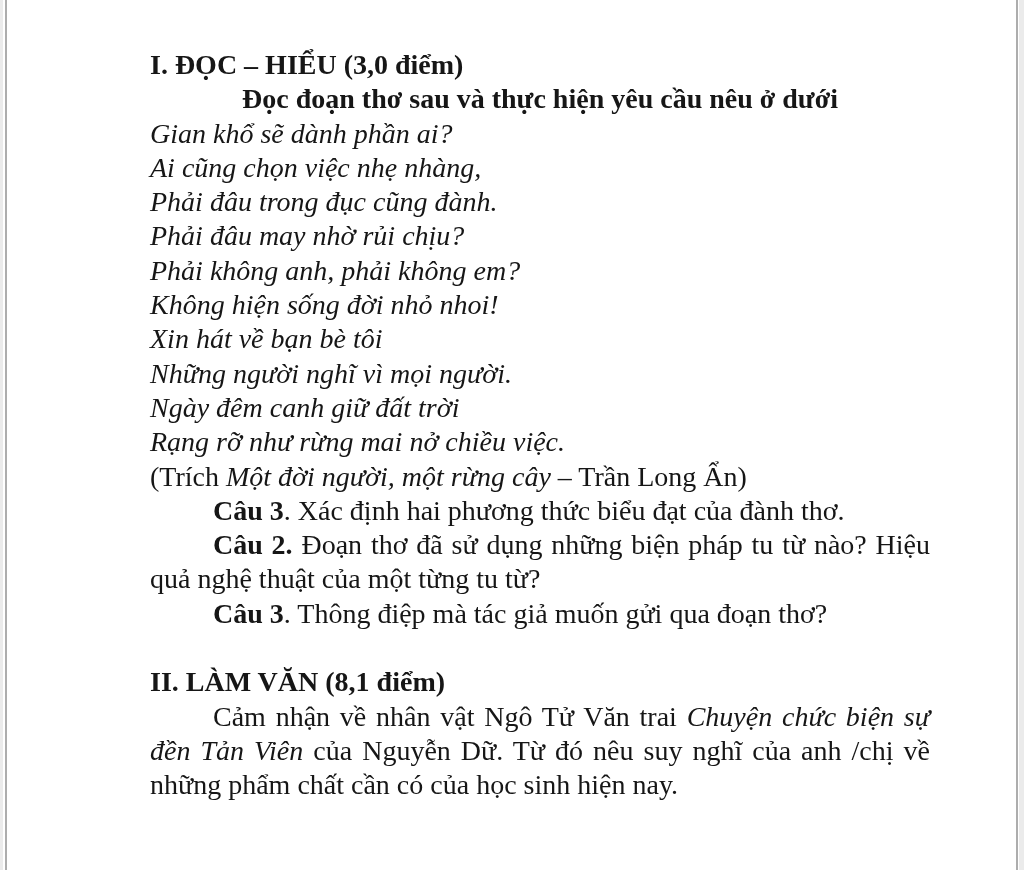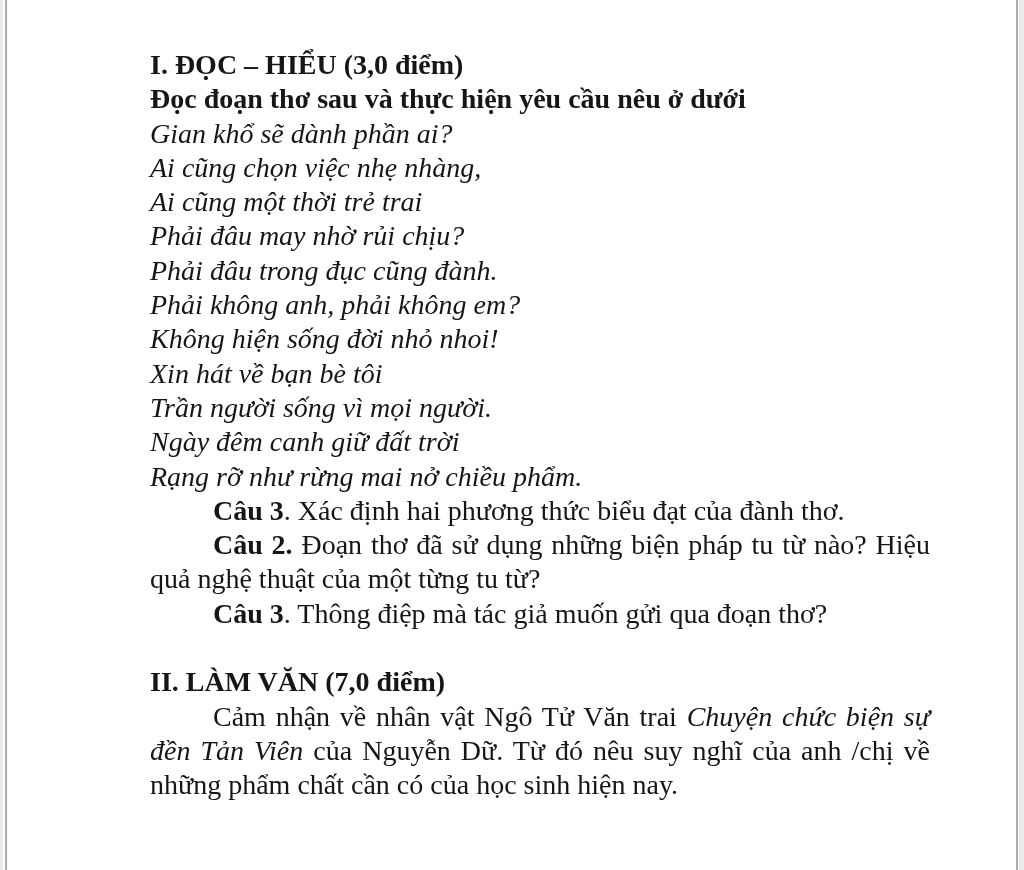--- a/index.html
+++ b/index.html
@@ -53,7 +53,7 @@
   }
   .instruction {
     font-weight: bold;
-    text-align: left;
+    text-align: center;
   }
   .poem {
     margin-left: 183px;

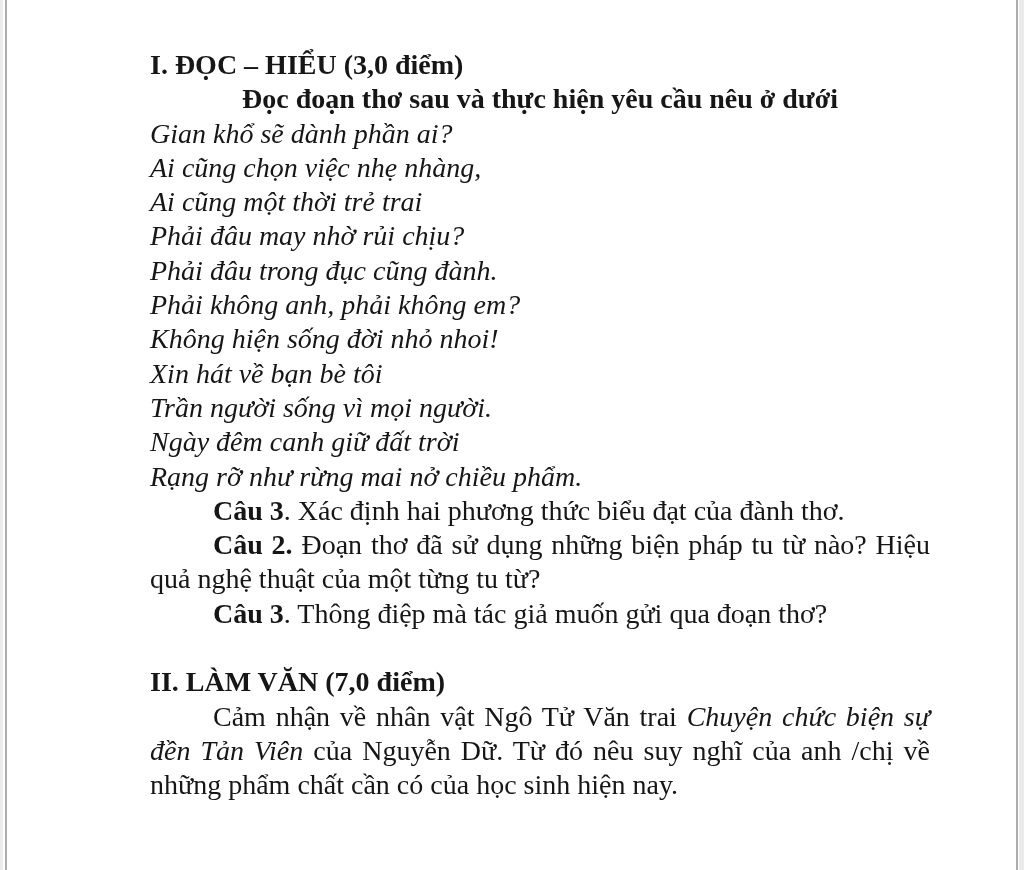--- a/index.html
+++ b/index.html
@@ -96,7 +96,6 @@
   <div class="poem">
     <div>Gian khổ sẽ dành phần ai?</div>
     <div>Ai cũng chọn việc nhẹ nhàng,</div>
-    <div>Ai cũng một thời trẻ trai</div>
     <div>Phải đâu may nhờ rủi chịu?</div>
     <div>Phải đâu trong đục cũng đành.</div>
     <div>Phải không anh, phải không em?</div>

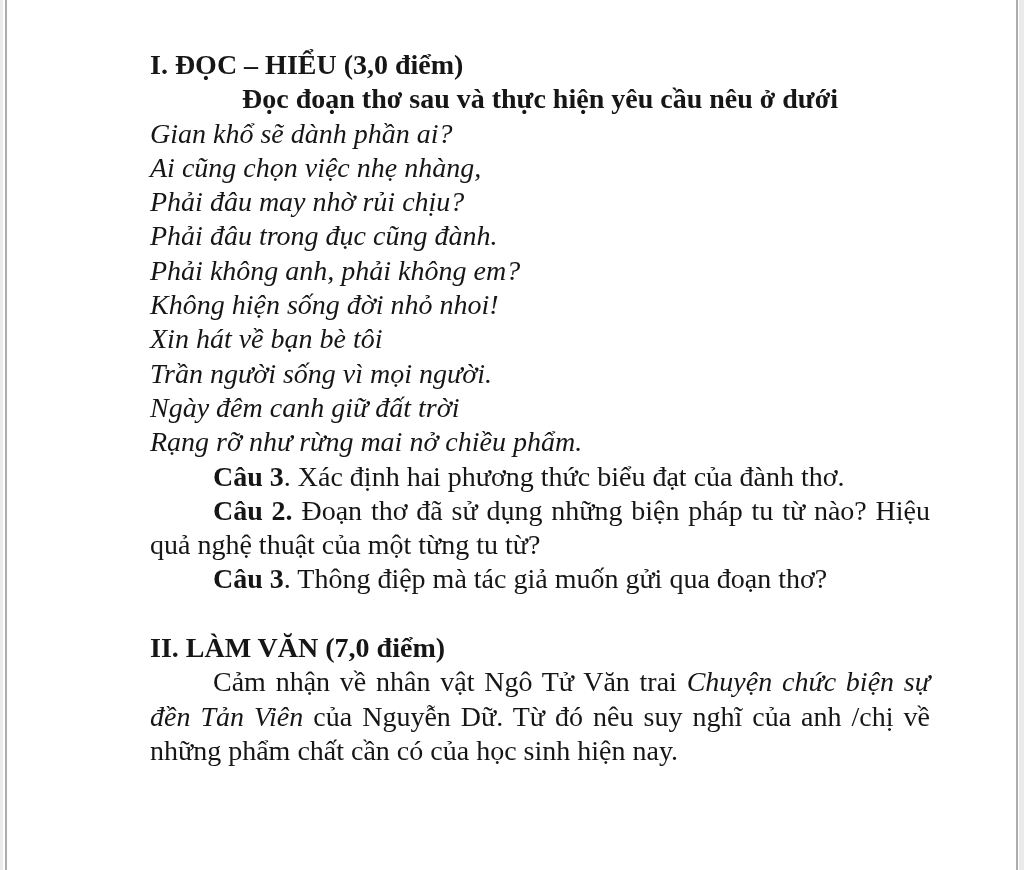--- a/index.html
+++ b/index.html
@@ -96,8 +96,8 @@
   <div class="poem">
     <div>Gian khổ sẽ dành phần ai?</div>
     <div>Ai cũng chọn việc nhẹ nhàng,</div>
+    <div>Phải đâu trong đục cũng đành.</div>
     <div>Phải đâu may nhờ rủi chịu?</div>
-    <div>Phải đâu trong đục cũng đành.</div>
     <div>Phải không anh, phải không em?</div>
     <div>Không hiện sống đời nhỏ nhoi!</div>
     <div>Xin hát về bạn bè tôi</div>

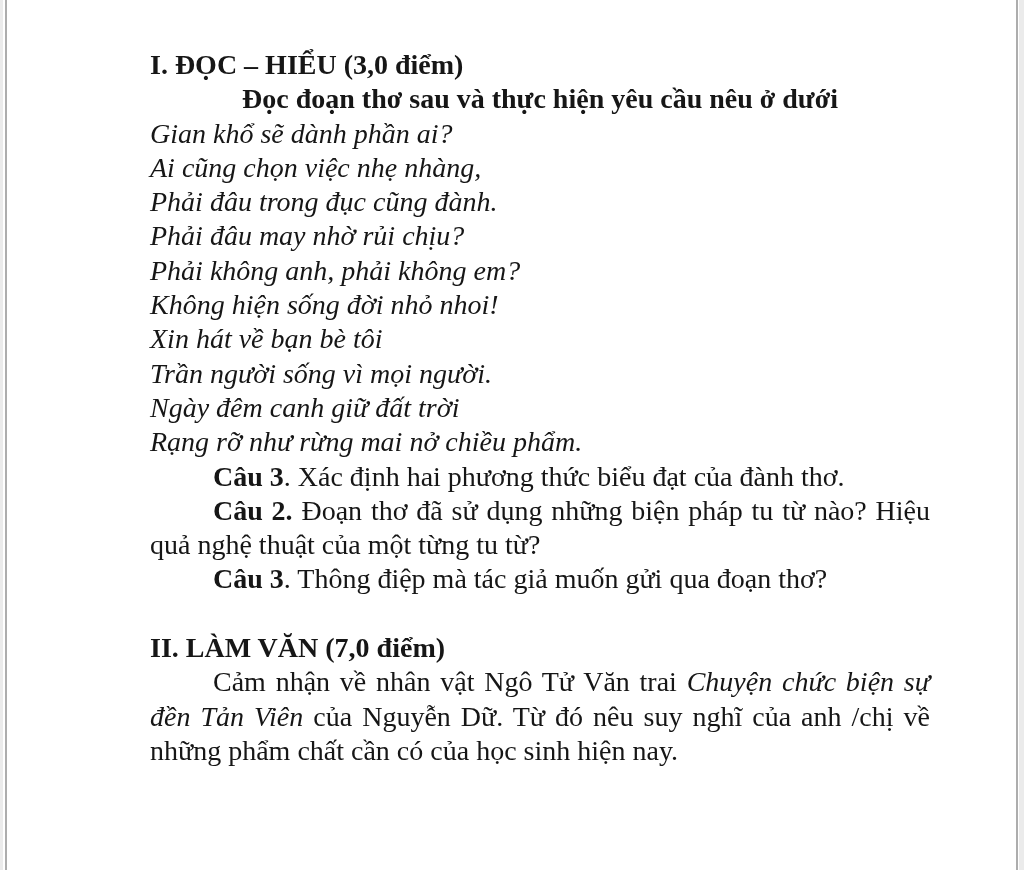--- a/index.html
+++ b/index.html
@@ -101,7 +101,7 @@
     <div>Phải không anh, phải không em?</div>
     <div>Không hiện sống đời nhỏ nhoi!</div>
     <div>Xin hát về bạn bè tôi</div>
-    <div>Trần người sống vì mọi người.</div>
+    <div>Những người nghĩ vì mọi người.</div>
     <div>Ngày đêm canh giữ đất trời</div>
     <div>Rạng rỡ như rừng mai nở chiều phẩm.</div>
   </div>

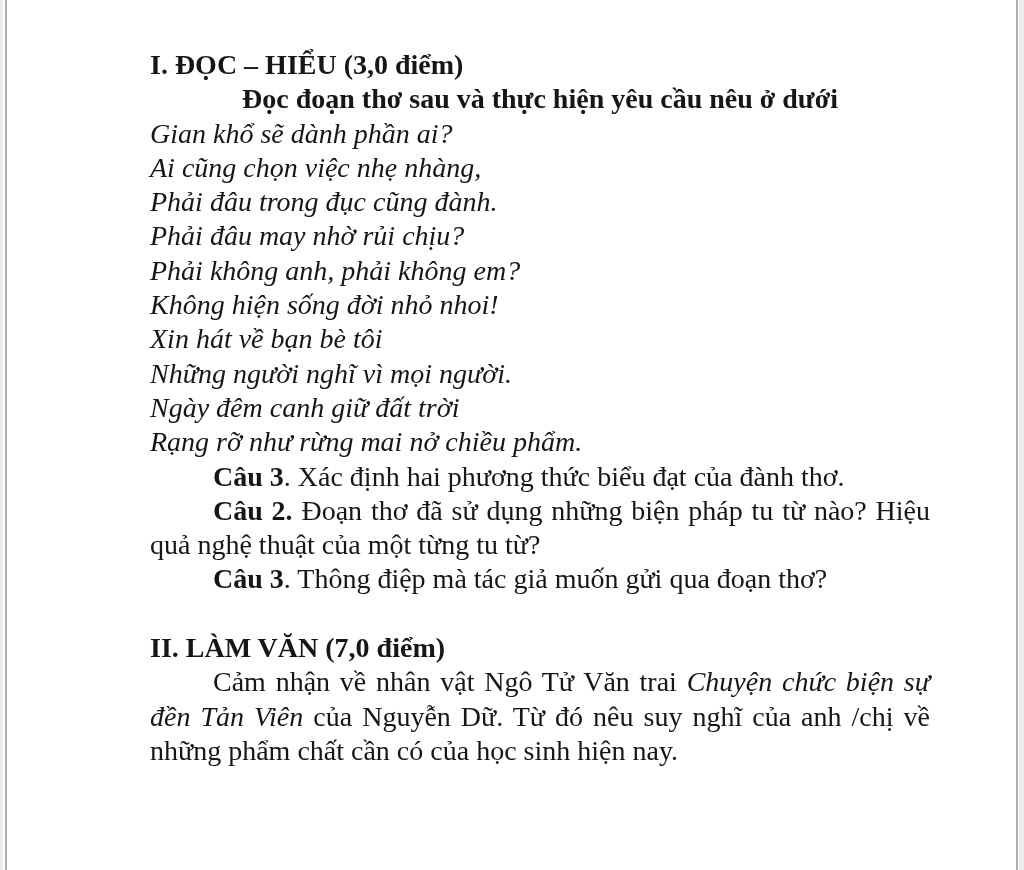--- a/index.html
+++ b/index.html
@@ -103,7 +103,7 @@
     <div>Xin hát về bạn bè tôi</div>
     <div>Những người nghĩ vì mọi người.</div>
     <div>Ngày đêm canh giữ đất trời</div>
-    <div>Rạng rỡ như rừng mai nở chiều phẩm.</div>
+    <div>Rạng rỡ như rừng mai nở chiều việc.</div>
   </div>
 
 

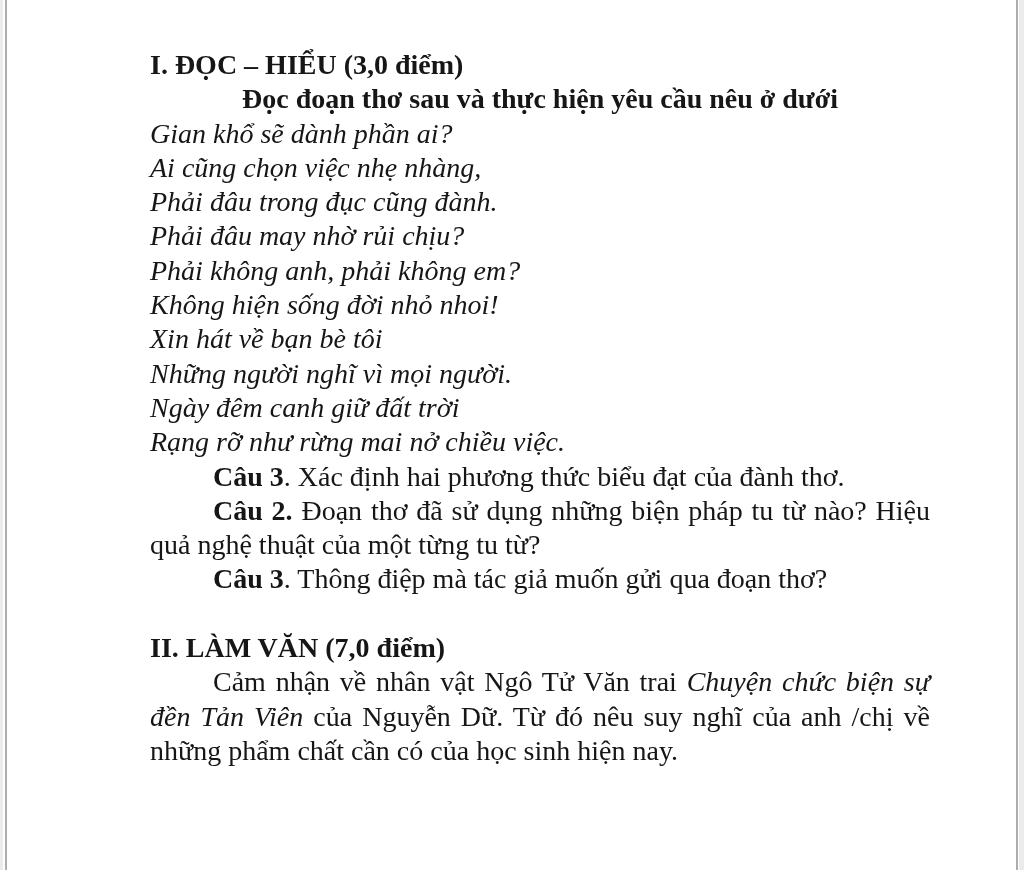--- a/index.html
+++ b/index.html
@@ -106,6 +106,7 @@
     <div>Rạng rỡ như rừng mai nở chiều việc.</div>
   </div>
 
+  <p class="citation"><span>(Trích </span><span class="work-title">Một đời người, một rừng cây</span><span> – Trần Long Ẩn)</span></p>
 
   <p class="question"><span class="q-label">Câu 3</span><span>. Xác định hai phương thức biểu đạt của đành thơ.</span></p>
 

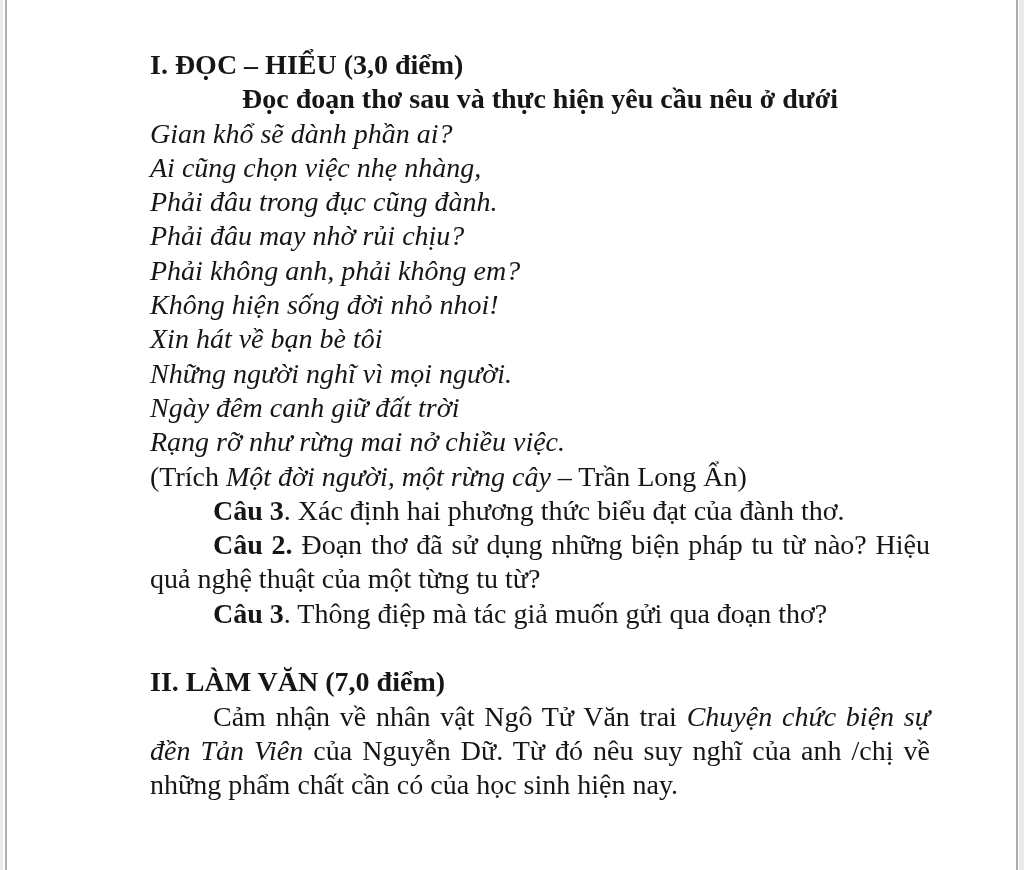--- a/index.html
+++ b/index.html
@@ -116,7 +116,7 @@
 
   <div class="spacer"></div>
 
-  <p class="sec-heading">II. LÀM VĂN (7,0 điểm)</p>
+  <p class="sec-heading">II. LÀM VĂN (8,1 điểm)</p>
 
   <p class="essay-prompt"><span>Cảm nhận về  nhân vật Ngô Tử Văn trai </span><span class="work-title">Chuyện chức biện sự đền Tản Viên</span><span> của Nguyễn Dữ. Từ đó nêu suy nghĩ của anh /chị về những phẩm chất cần có của học sinh hiện nay.</span></p>
 

